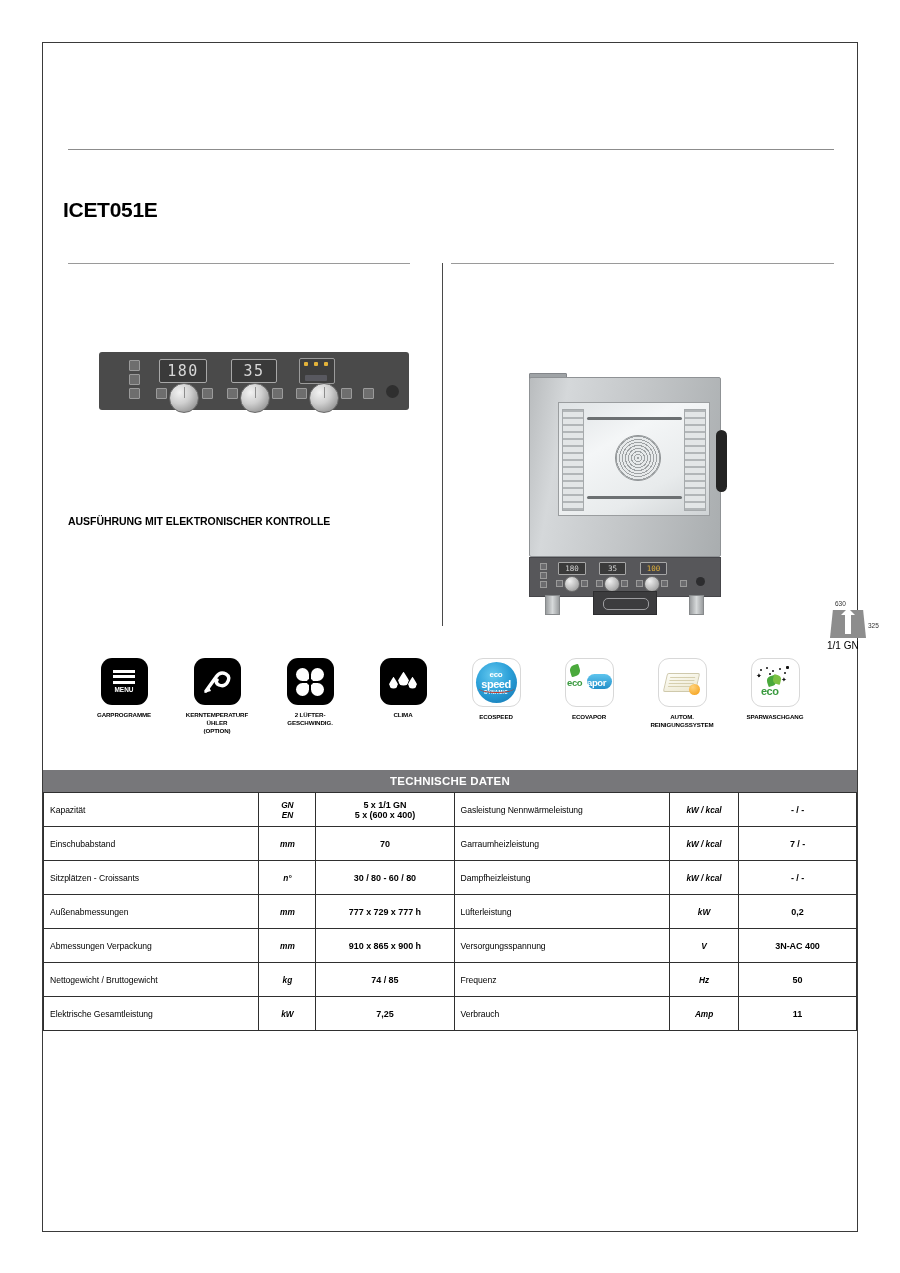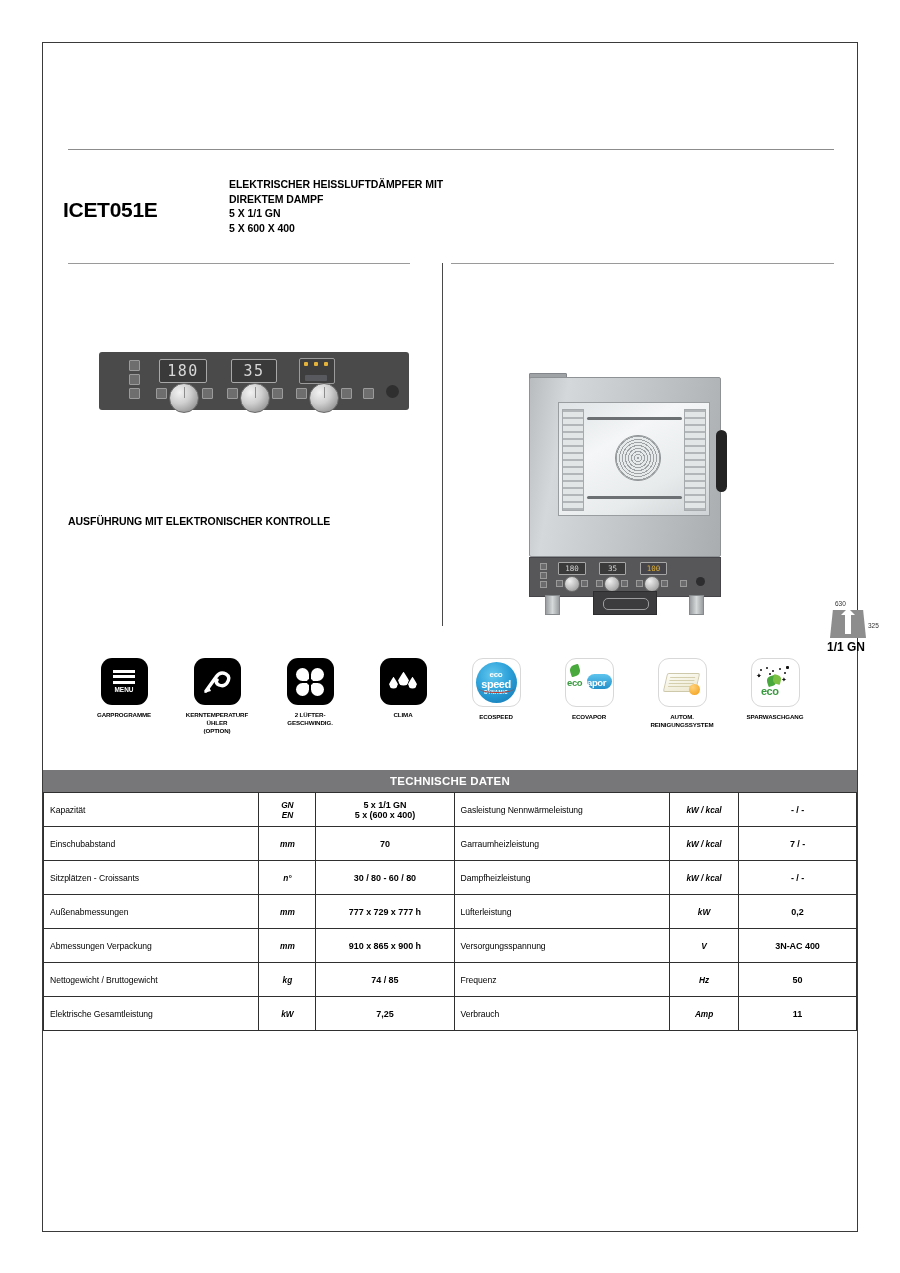--- a/index.html
+++ b/index.html
@@ -141,12 +141,6 @@
 
   <div class="model">ICET051E</div>
 
-  <div class="desc">
-    <div>ELEKTRISCHER HEISSLUFTDÄMPFER MIT</div>
-    <div>DIREKTEM DAMPF</div>
-    <div>5 X 1/1 GN</div>
-    <div>5 X 600 X 400</div>
-  </div>
 
 
   <div class="rule-left"></div>

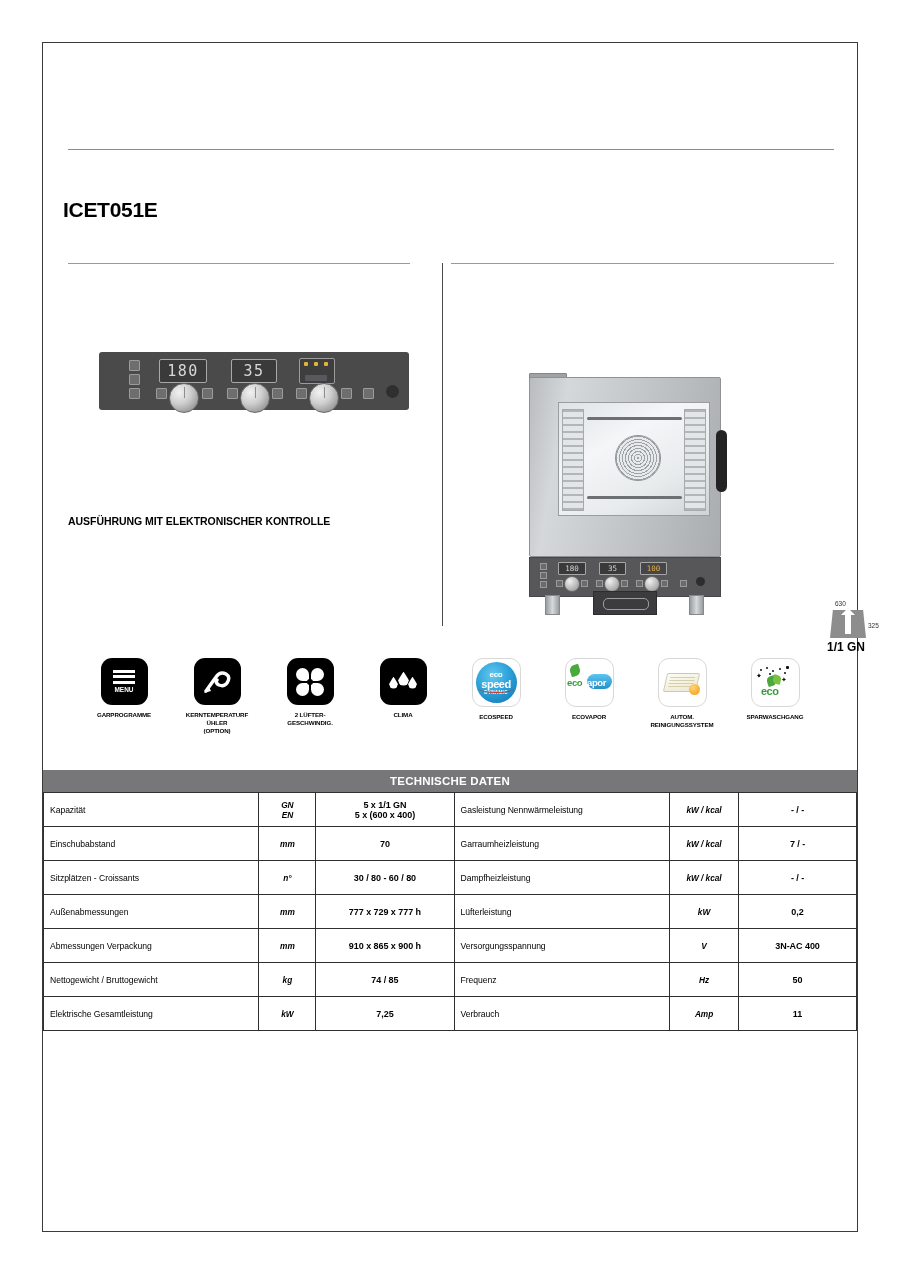--- a/index.html
+++ b/index.html
@@ -70,7 +70,7 @@
             clip-path:polygon(8% 0,92% 0,100% 100%,0 100%);}
   .gn-arrow{position:absolute;left:23px;top:14px;width:6px;height:20px;background:#fff;}
   .gn-arrow::before{content:"";position:absolute;left:-4px;top:-6px;border-left:7px solid transparent;border-right:7px solid transparent;border-bottom:7px solid #fff;}
-  .gn-lbl{position:absolute;left:5px;top:40px;font-size:12px;font-weight:bold;}
+  .gn-lbl{position:absolute;left:5px;top:40px;font-size:10px;font-weight:normal;}
 
   
   .feat{position:absolute;left:25px;top:615px;width:766px;height:86px;}

